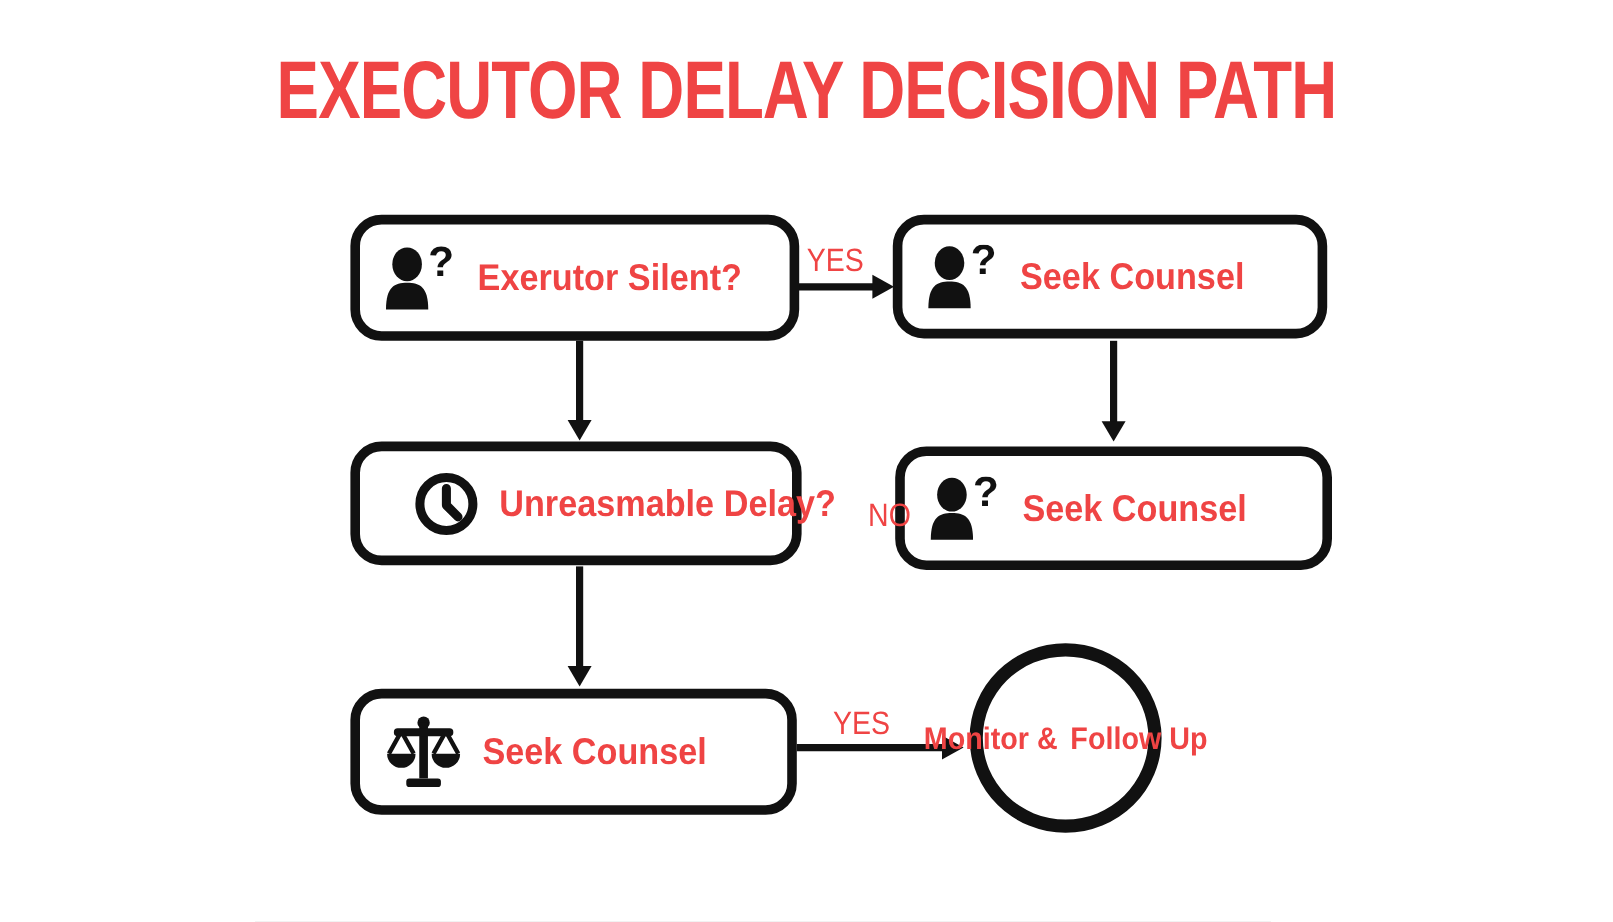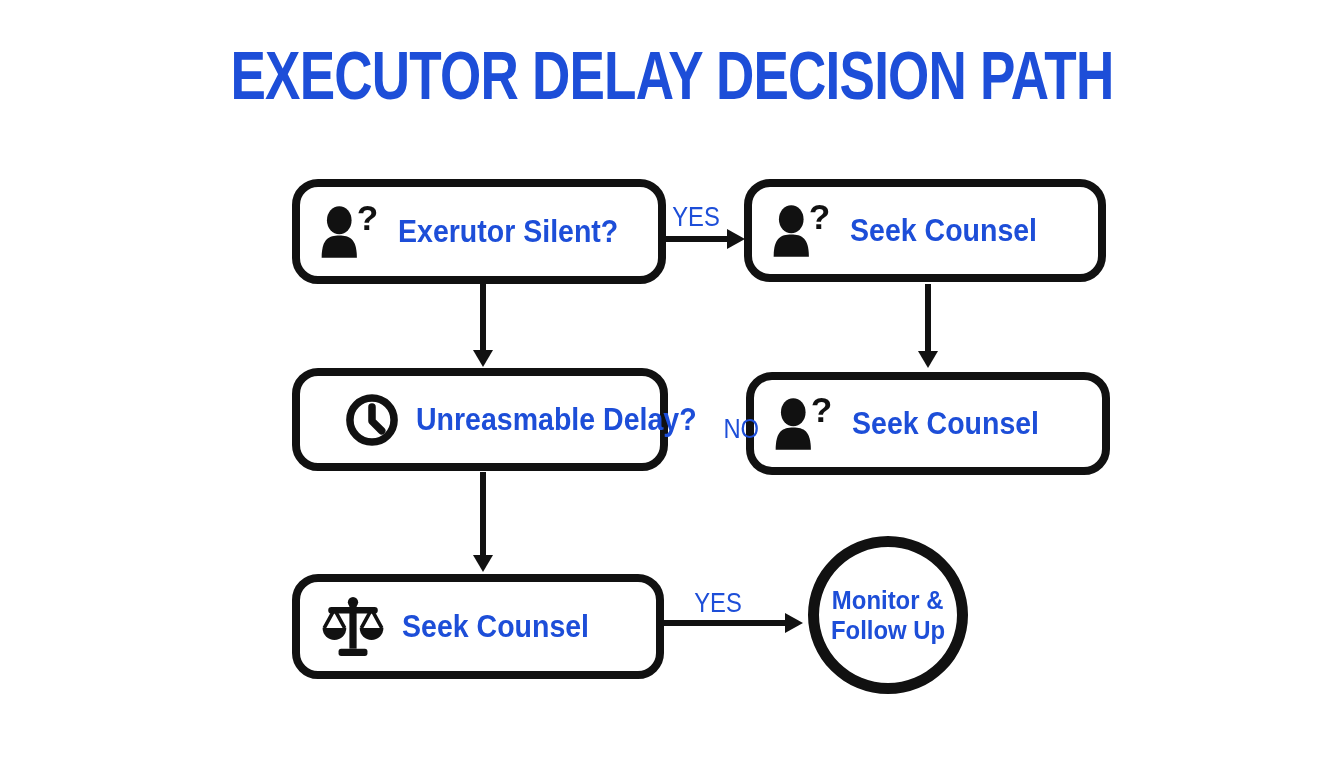--- a/index.html
+++ b/index.html
@@ -10,7 +10,7 @@
     background: #ffffff;
     overflow: hidden;
     font-family: "Liberation Sans", "DejaVu Sans", sans-serif;
-    color: #1d4ed8;
+    color: #ef4444;
   }
   .title {
     position: absolute;

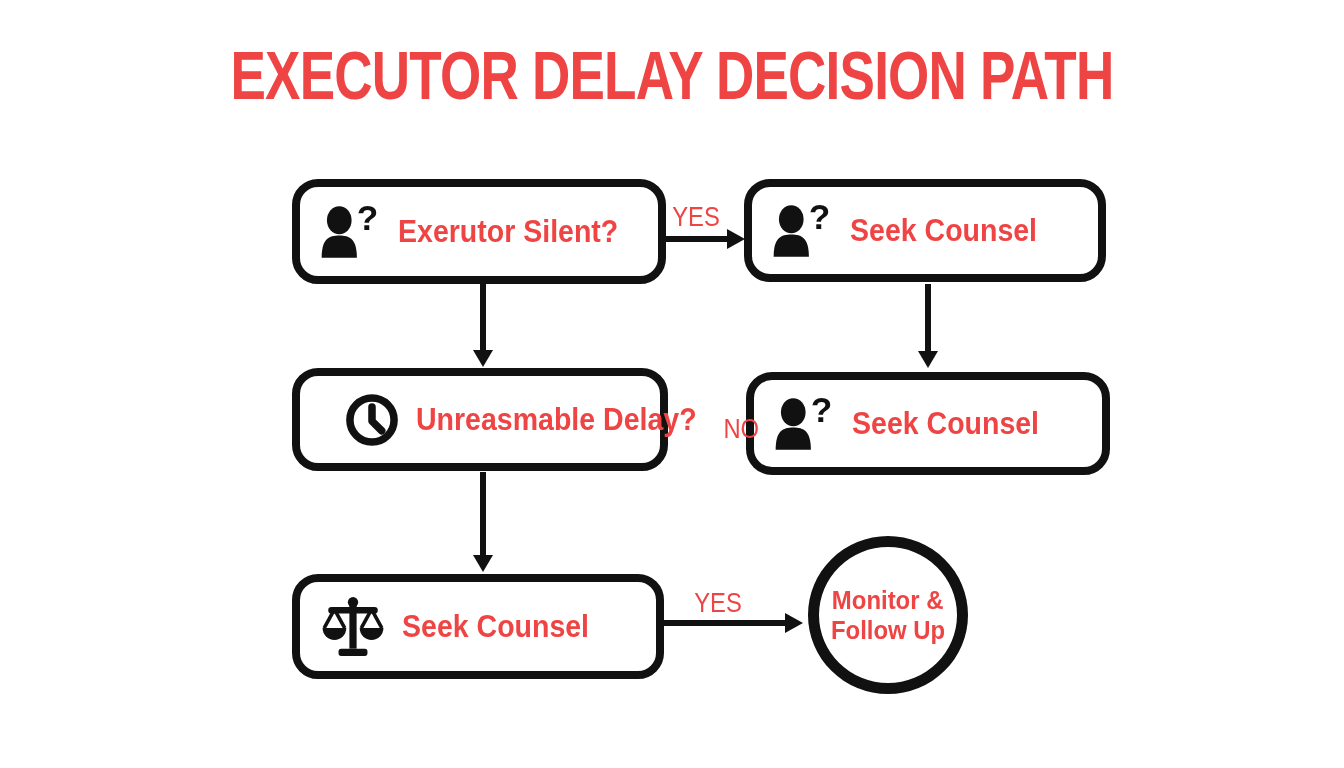--- a/index.html
+++ b/index.html
@@ -54,7 +54,6 @@
     border: 11px solid #111111;
     border-radius: 50%;
     display: flex;
-    flex-direction: column;
     align-items: center;
     justify-content: center;
     text-align: center;

